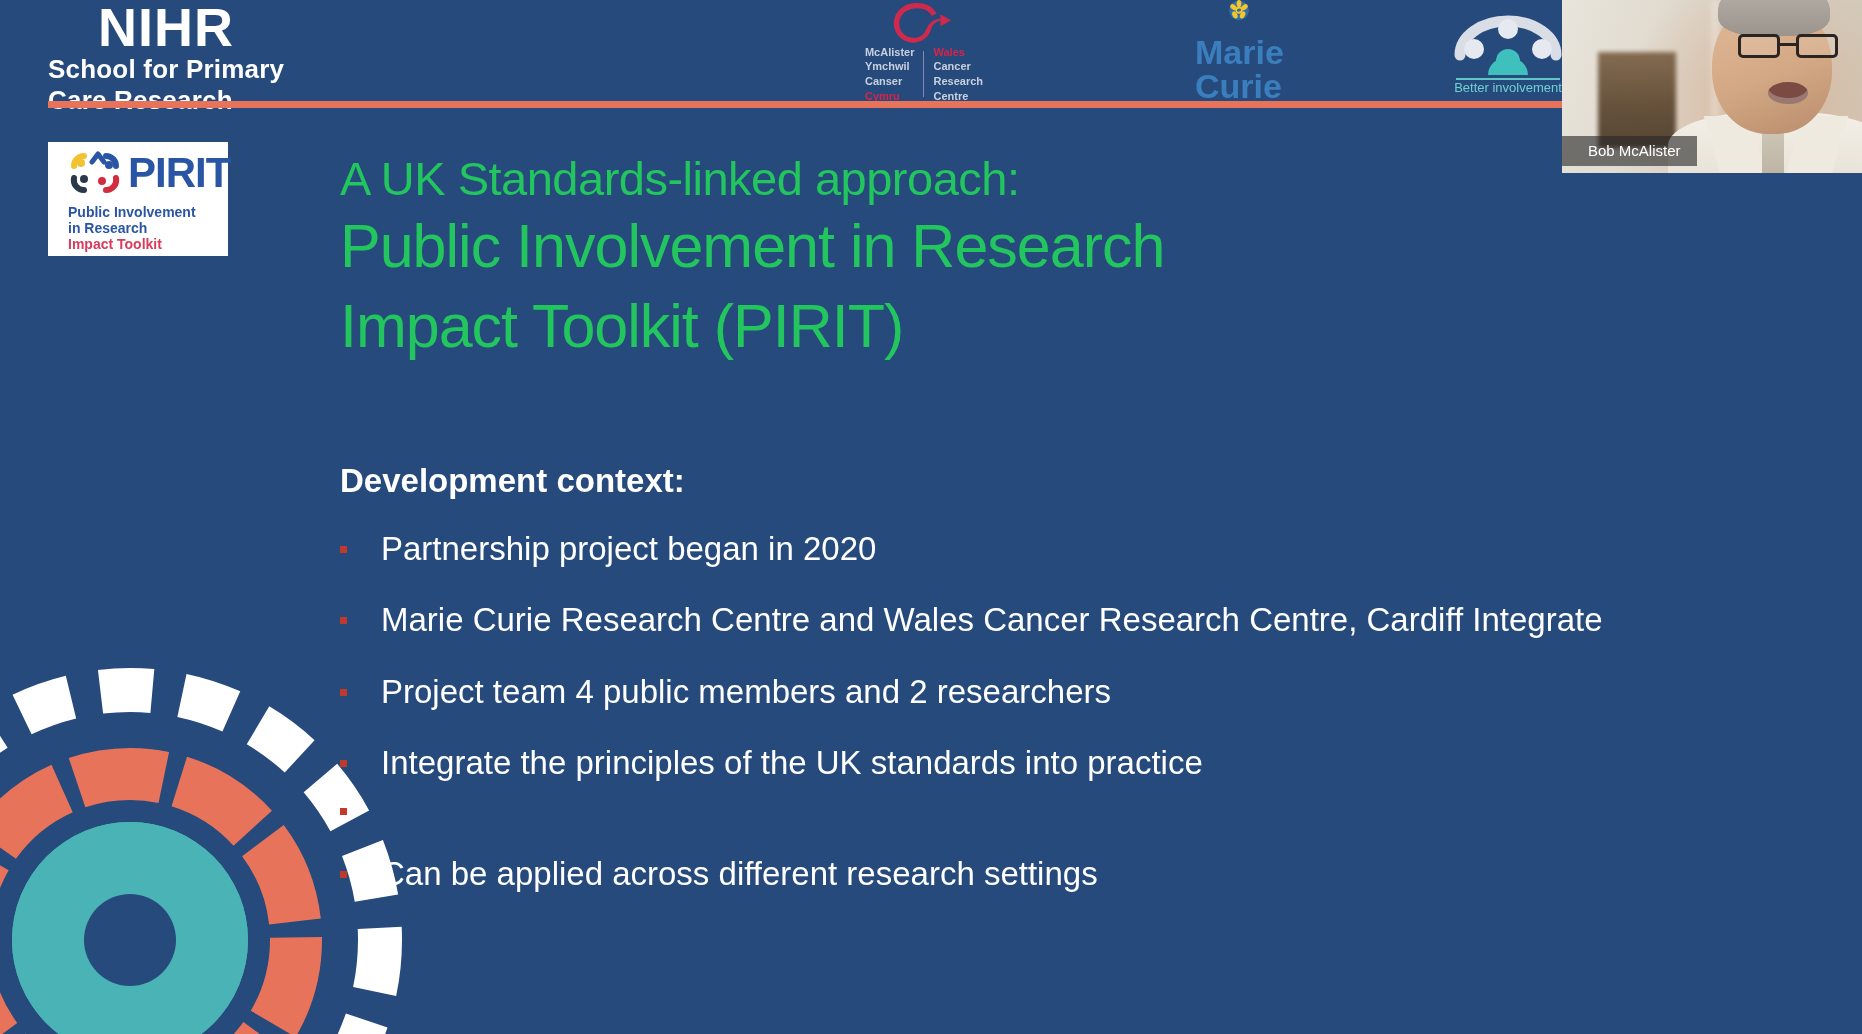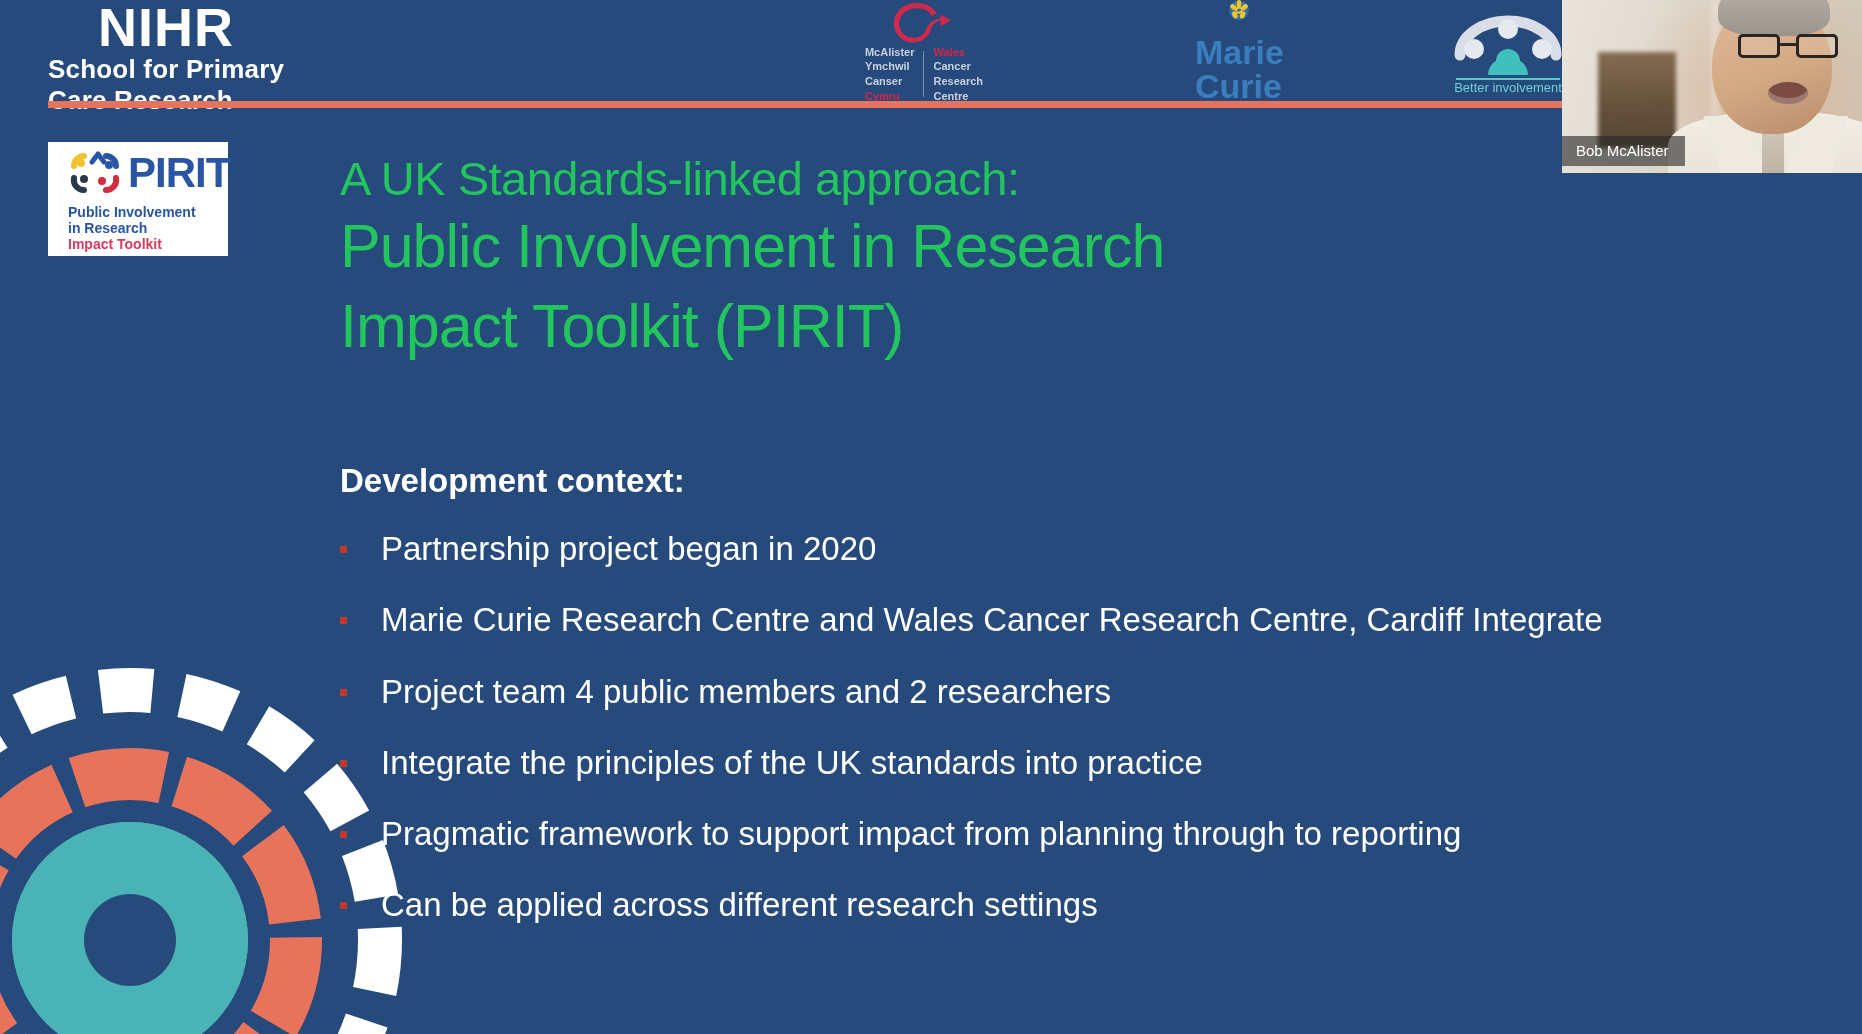--- a/index.html
+++ b/index.html
@@ -278,7 +278,7 @@
     background: rgba(40,40,40,.62);
     color: #ffffff;
     font-size: 15px;
-    padding: 6px 16px 7px 14px;
+    padding: 6px 16px 7px 26px;
   }
 </style>
 </head>

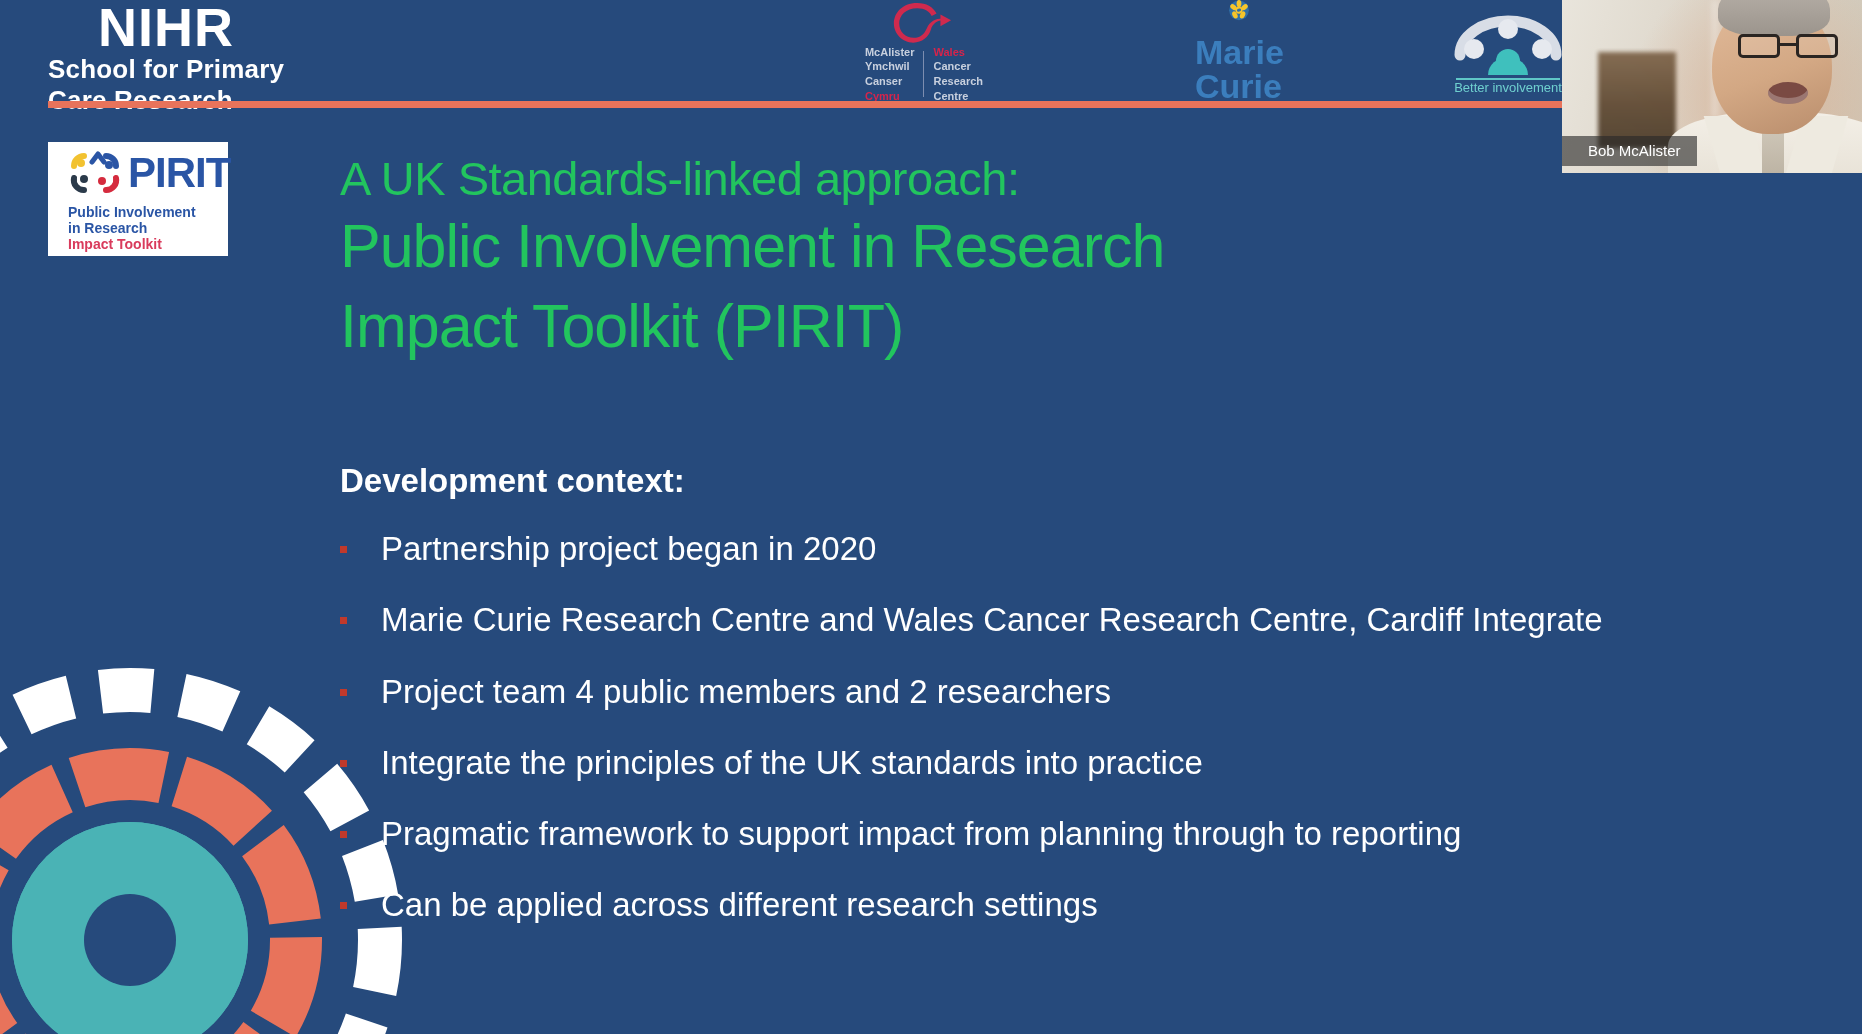--- a/index.html
+++ b/index.html
@@ -426,7 +426,6 @@
     </li>
     <li>
       <span class="bullet-dot"></span>
-      <span>Pragmatic framework to support impact from planning through to reporting</span>
     </li>
     <li>
       <span class="bullet-dot"></span>

